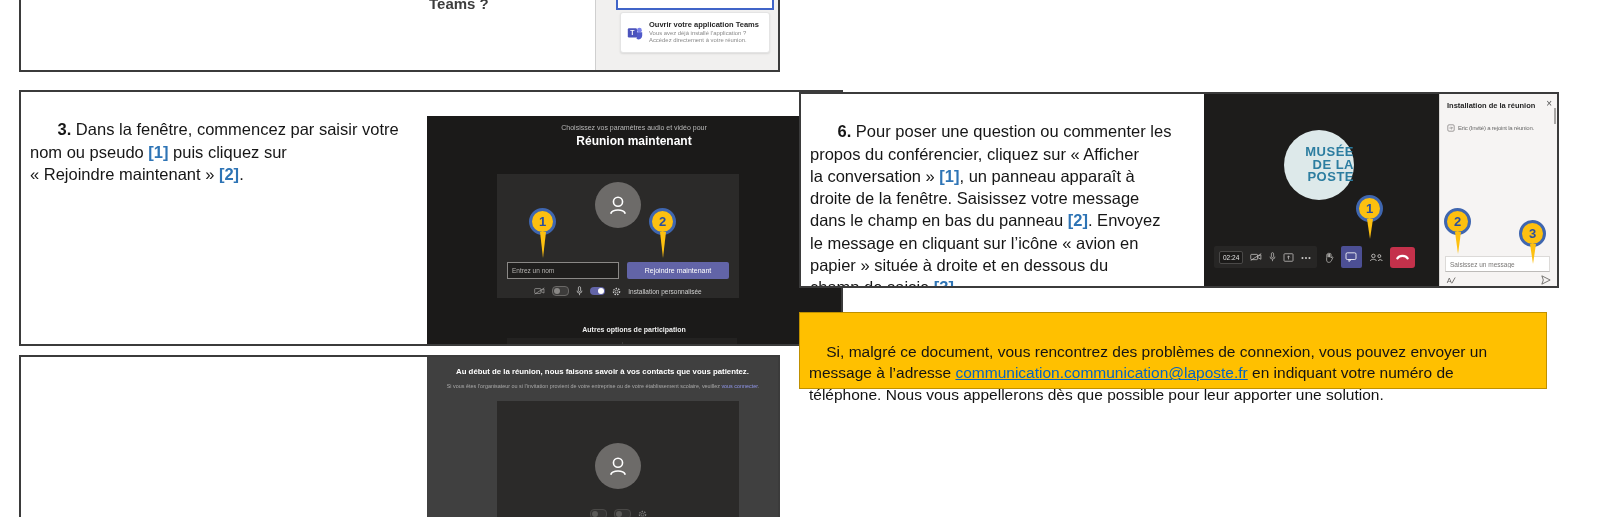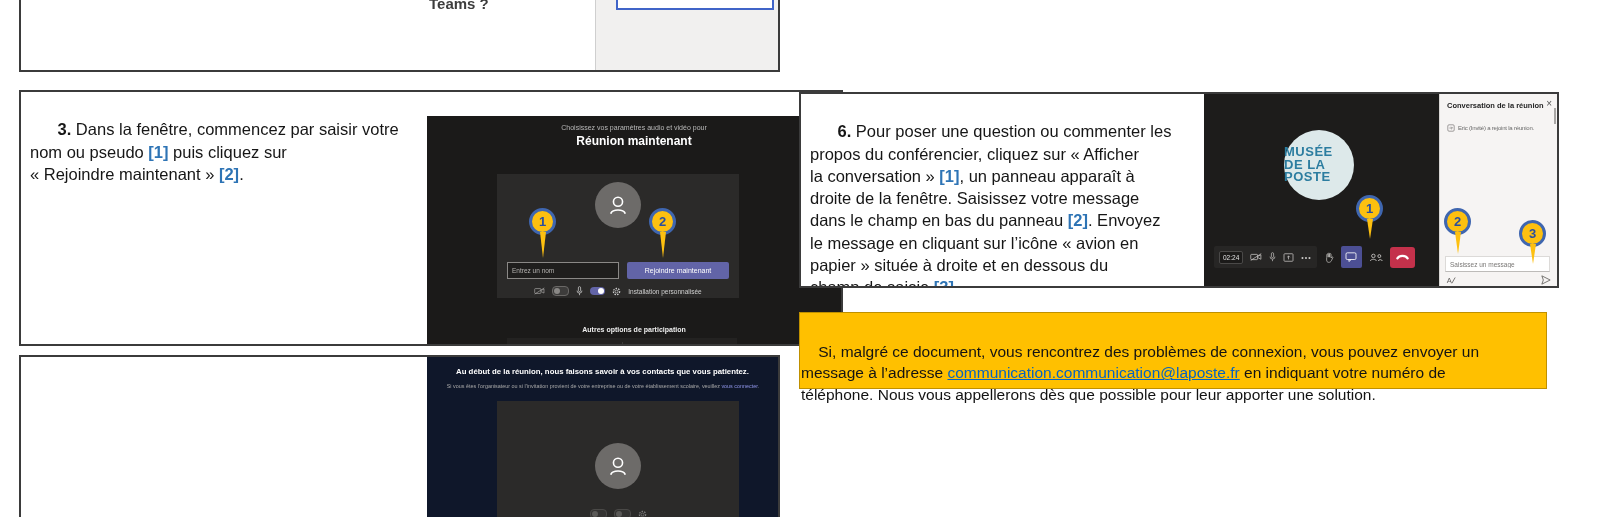--- a/index.html
+++ b/index.html
@@ -58,6 +58,20 @@
     <div style="position:absolute;left:408px;top:-5px;font-size:15px;font-weight:bold;color:#3d3d3d;">Teams ?</div>
     <div style="position:absolute;left:574px;top:0;right:0;height:100%;background:#f1f0ef;border-left:1px solid #cfcfcf;"></div>
     <div style="position:absolute;left:595px;top:-30px;width:154px;height:36px;background:#fff;border:2px solid #4064c8;"></div>
+    <div style="position:absolute;left:599px;top:12px;width:150px;height:41px;background:#fff;border:1px solid #e4e4e4;border-radius:3px;box-shadow:0 1px 2px rgba(0,0,0,.1);display:flex;align-items:center;padding:0 6px;gap:6px;box-sizing:border-box;">
+      <span style="flex:0 0 auto;display:flex;">
+        <svg width="16" height="16" viewBox="0 0 20 20">
+            <circle cx="15.5" cy="6.5" r="3" fill="#7b83eb"></circle>
+            <path d="M12 9h7v4.5a4.5 4.5 0 0 1-7 3.7z" fill="#5059c9"></path>
+            <rect x="1" y="4" width="11.5" height="11.5" rx="1.5" fill="#4b53bc"></rect>
+            <text x="6.7" y="12.7" fill="#fff" font-size="8.5" font-weight="bold" text-anchor="middle" font-family="Liberation Sans, sans-serif">T</text>
+          </svg>
+      </span>
+      <span style="display:flex;flex-direction:column;line-height:1.3;">
+        <span style="font-size:7.5px;font-weight:bold;color:#262626;">Ouvrir votre application Teams</span>
+        <span style="font-size:5.9px;color:#8a8a8a;">Vous avez déjà installé l’application ? Accédez directement à votre réunion.</span>
+      </span>
+    </div>
   </div>
 
   <div class="box" id="step3Box" style="left:19px;top:90px;width:824px;height:256px;">

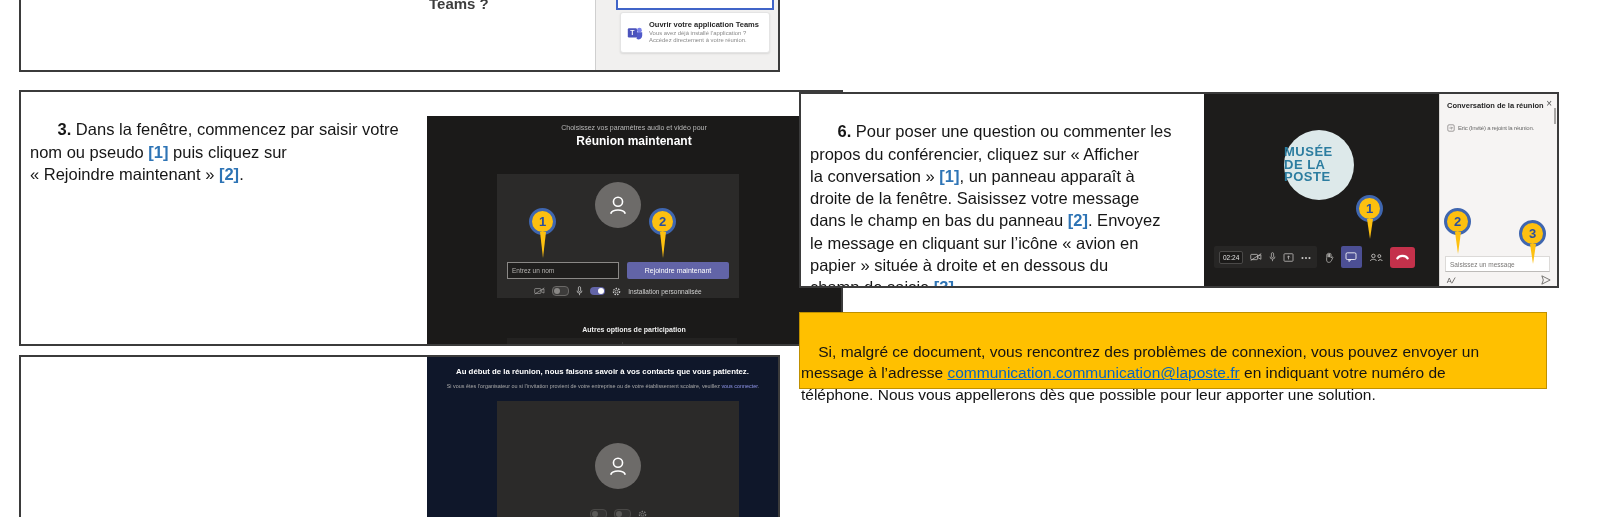--- a/index.html
+++ b/index.html
@@ -270,7 +270,7 @@
       </div>
 
       <div class="chatpanel">
-        <div style="position:absolute;left:7px;top:7px;font-size:7.5px;font-weight:bold;color:#242424;">Conversation de la réunion</div>
+        <div style="position:absolute;left:7px;top:7px;font-size:7.5px;font-weight:bold;color:#242424;">Installation de la réunion</div>
         <div style="position:absolute;right:5px;top:4px;font-size:10px;color:#555;">×</div>
         <div style="position:absolute;right:1px;top:14px;width:2px;height:16px;background:#a9a7a5;"></div>
         <div style="position:absolute;left:7px;top:30px;display:flex;align-items:center;gap:3px;font-size:6px;color:#6a6a6a;letter-spacing:-.2px;white-space:nowrap;">

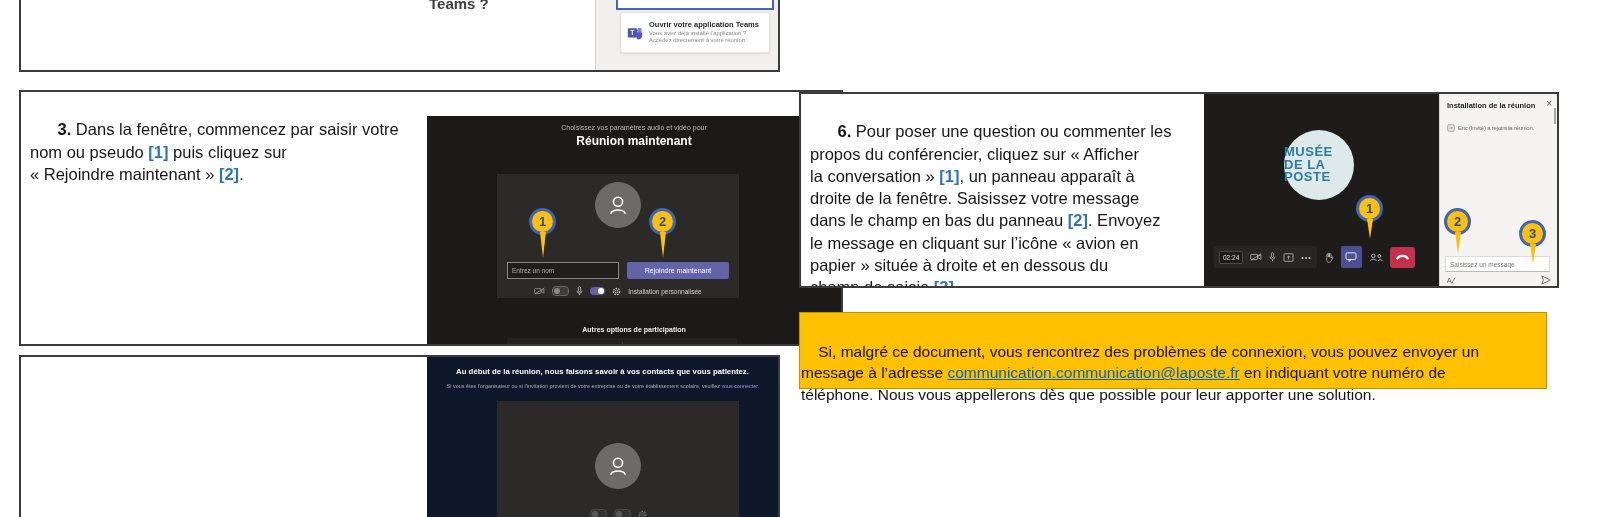--- a/index.html
+++ b/index.html
@@ -206,7 +206,7 @@
     <div class="shot" id="shot6" style="left:403px;">
 
       <div class="meeting">
-        <div style="position:absolute;left:80px;top:36px;width:70px;height:70px;border-radius:50%;background:#dde9ea;display:flex;flex-direction:column;align-items:flex-start;justify-content:center;line-height:.95;font-weight:bold;color:#2c7da0;letter-spacing:.5px;">
+        <div style="position:absolute;left:80px;top:36px;width:70px;height:70px;border-radius:50%;background:#dde9ea;display:flex;flex-direction:column;align-items:flex-end;justify-content:center;line-height:.95;font-weight:bold;color:#2c7da0;letter-spacing:.5px;">
           <span style="font-size:13px;">MUSÉE</span>
           <span style="font-size:13px;">DE LA</span>
           <span style="font-size:13px;">POSTE</span>

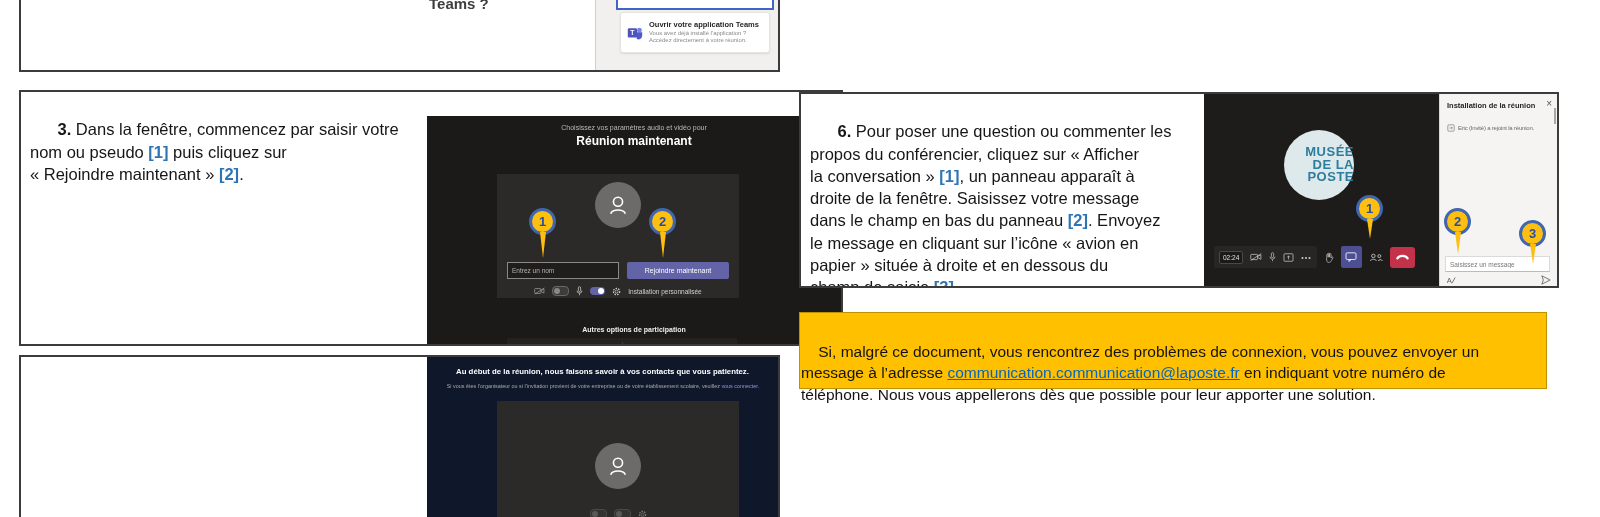--- a/index.html
+++ b/index.html
@@ -45,7 +45,7 @@
   .tbbtn{display:flex;align-items:center;justify-content:center;}
   
   #noticeBox{position:absolute;background:#ffc000;border:1px solid #bf9000;box-sizing:border-box;
-             padding:7px 1px 8px;font-size:15.5px;line-height:1.37;color:#131313;white-space:pre-wrap;}
+             padding:7px 9px 8px;font-size:15.5px;line-height:1.37;color:#131313;white-space:pre-wrap;}
   .link{color:#0563c1;text-decoration:underline;}
   .ctr{position:absolute;left:0;right:0;text-align:center;}
 </style>

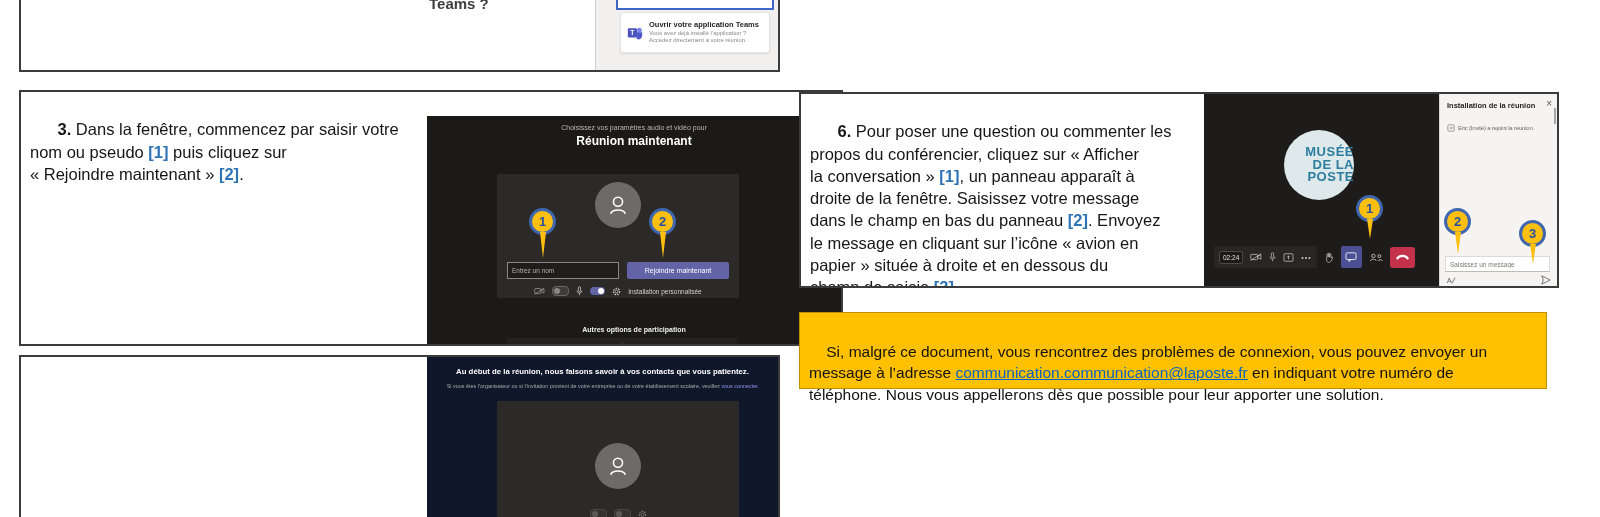--- a/index.html
+++ b/index.html
@@ -161,7 +161,7 @@
 
   <div class="box" id="step4Box" style="left:19px;top:355px;width:761px;height:162px;border-bottom:none;">
 
-    <div class="shot" id="shot4" style="left:406px;background:#0f172a;">
+    <div class="shot" id="shot4" style="left:406px;background:#404040;">
       <div class="ctr" style="top:10px;font-size:7.8px;font-weight:bold;color:#fff;white-space:nowrap;">Au début de la réunion, nous faisons savoir à vos contacts que vous patientez.</div>
       <div style="position:absolute;top:26px;left:50%;transform:translateX(-50%) scale(.9);transform-origin:center top;font-size:6px;color:#a8a8a8;white-space:nowrap;">
         <span>Si vous êtes l’organisateur ou si l’invitation provient de votre entreprise ou de votre établissement scolaire, veuillez </span><span style="color:#8f95e8;">vous connecter</span><span>.</span>

